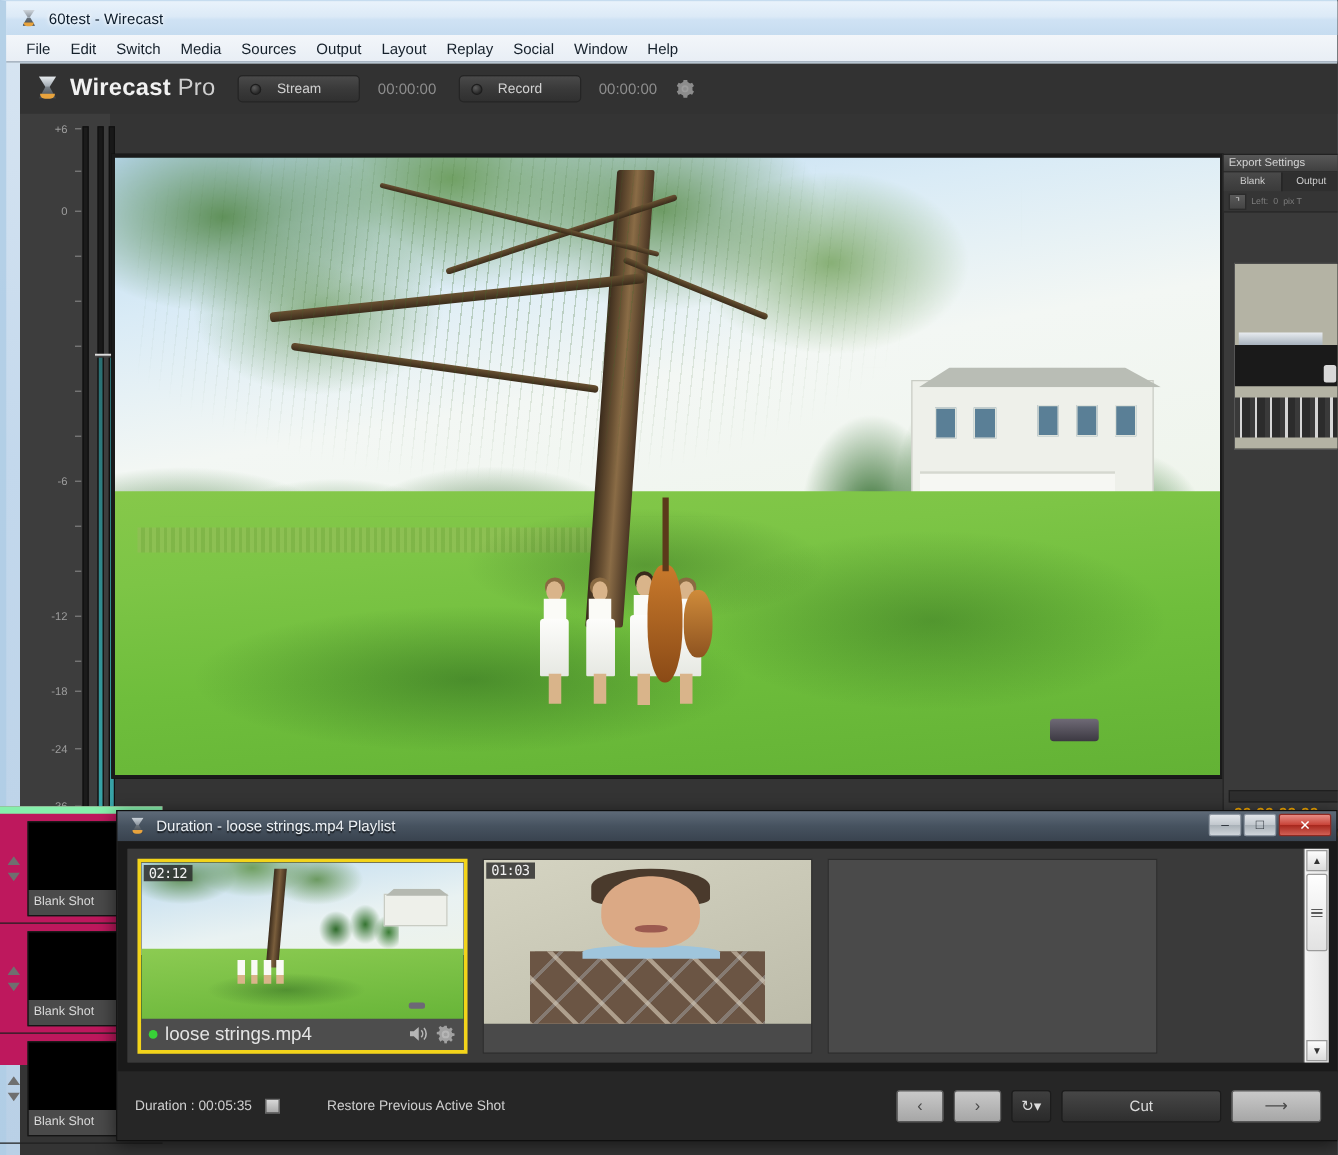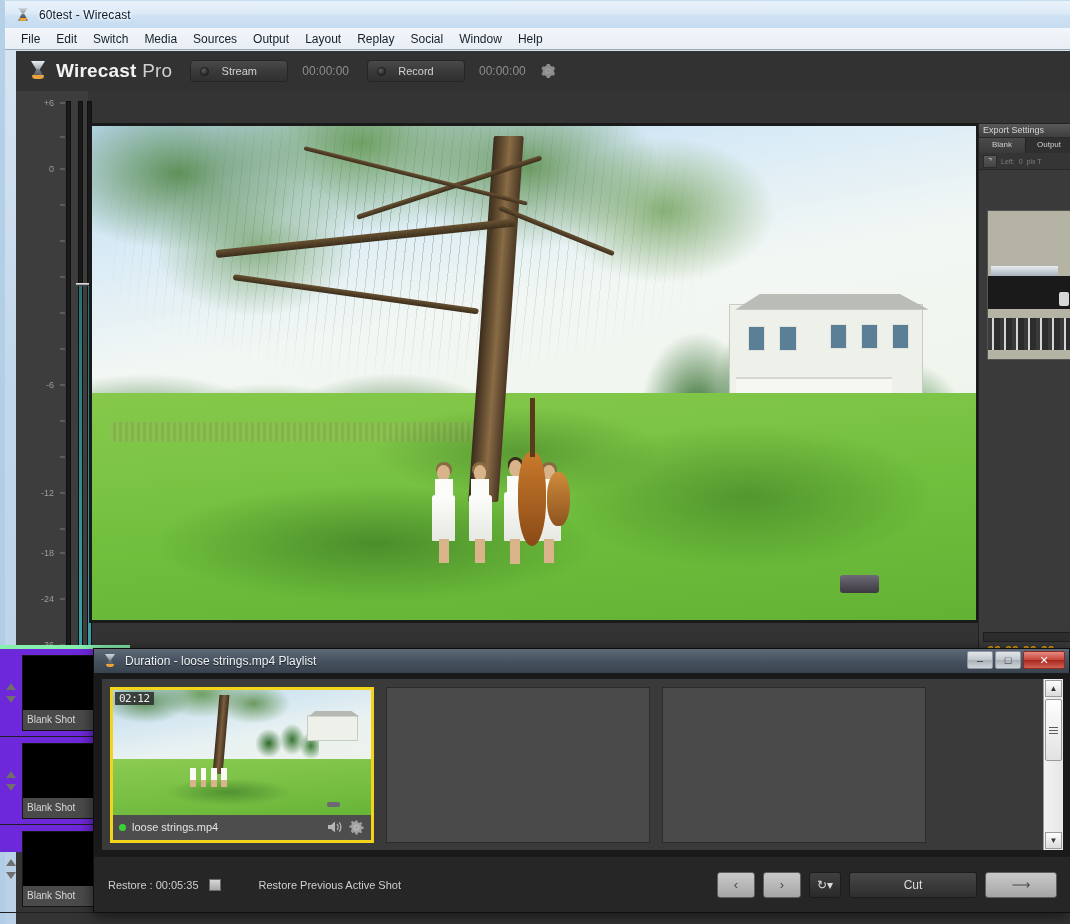--- a/index.html
+++ b/index.html
@@ -846,6 +846,17 @@
         </div>
 
         <div class="pl-item">
+          <div class="pl-thumb">
+            <div class="t-person">
+              <div class="wall"></div>
+                <div class="sweater"></div>
+                <div class="collar"></div>
+              <div class="hair"></div>
+                <div class="head"></div>
+                <div class="mouth"></div>
+            </div>
+            <span class="pl-badge">01:03</span>
+          </div>
         </div>
 
         <div class="pl-item">

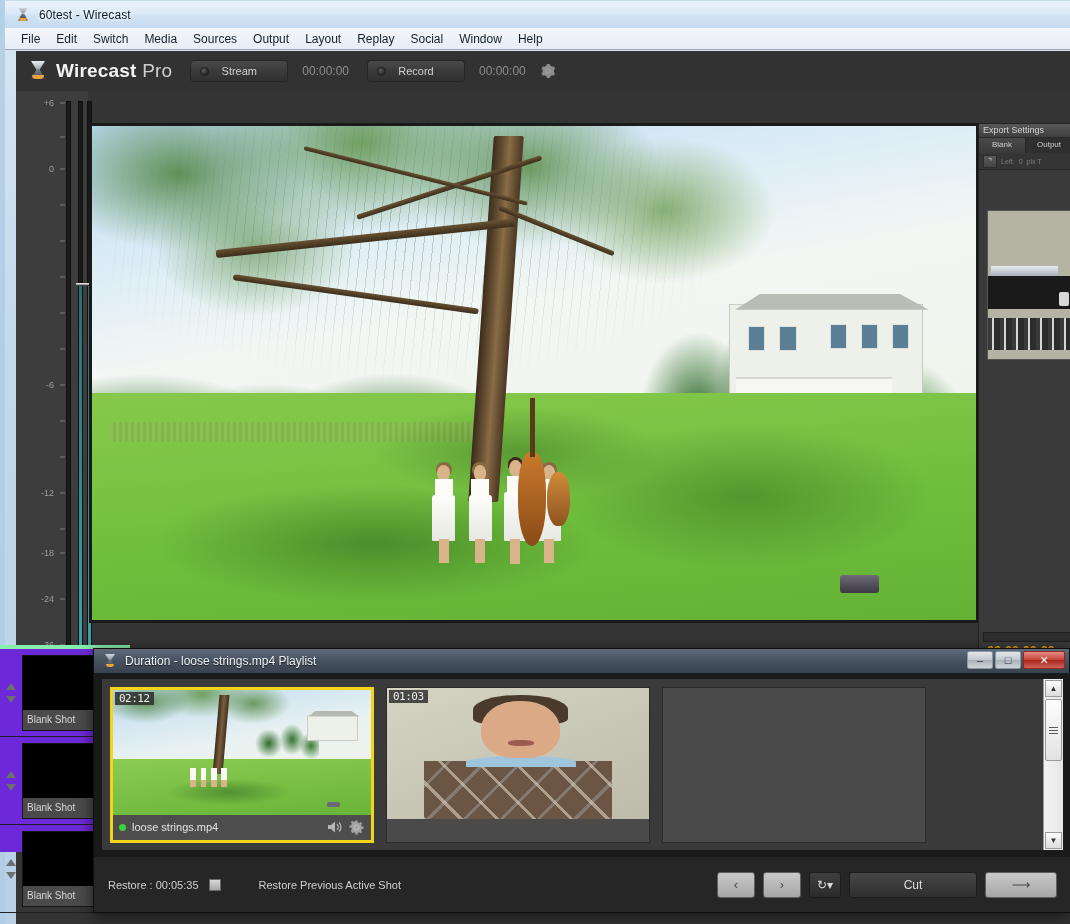--- a/index.html
+++ b/index.html
@@ -335,7 +335,7 @@
   
   .shotbin {
     position: absolute; left: 0; top: 645px; width: 130px; height: 207px;
-    background: #6d28d9; border-top: 4px solid #86efac;
+    background: #be185d; border-top: 6px solid #86efac;
   }
   .shot-row {
     position: relative; height: 88px; border-bottom: 1px solid #1f1f1f;

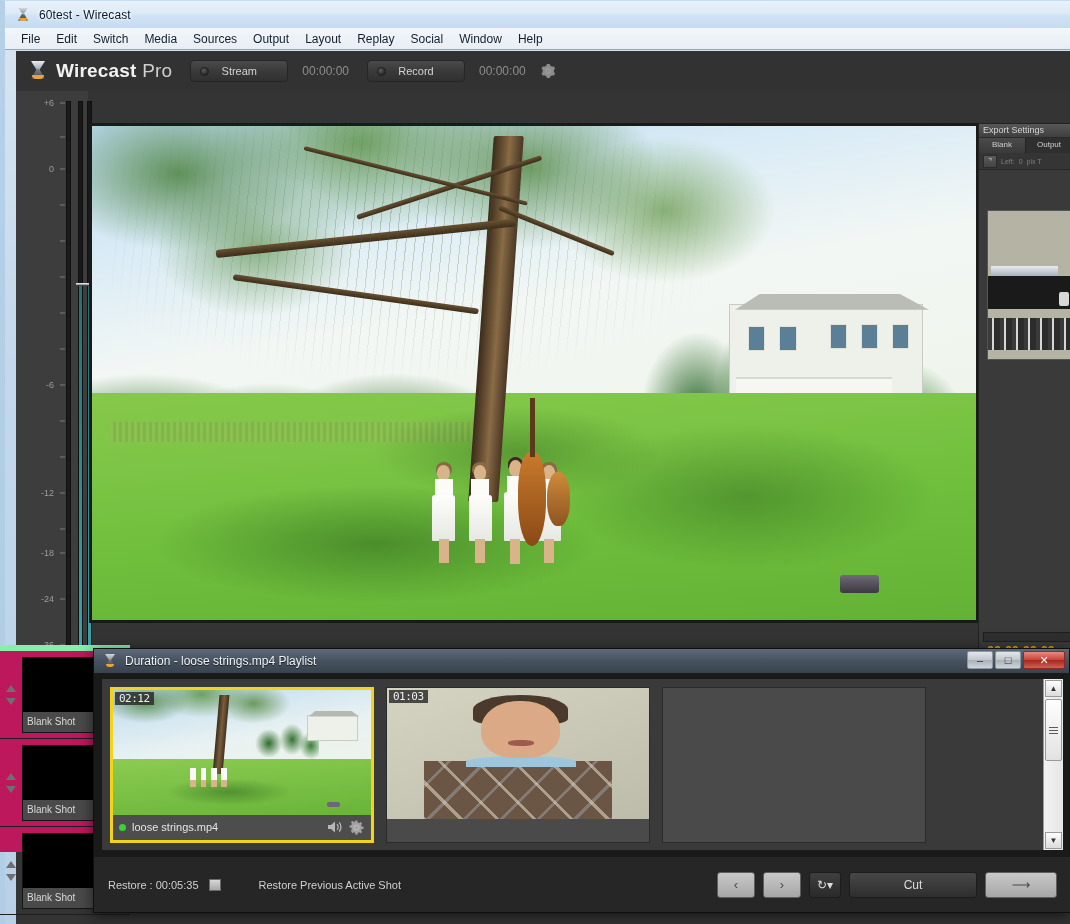--- a/index.html
+++ b/index.html
@@ -398,7 +398,7 @@
     background:#4d4d4d; display:flex; align-items:center; padding: 0 6px; gap:6px;
   }
   .pl-dot { width:7px;height:7px;border-radius:50%;background:#38d138; flex:0 0 auto; }
-  .pl-name { font-size: 11px; color: #e4e4e4; flex:1; white-space:nowrap; overflow:hidden; }
+  .pl-name { font-size: 15px; color: #e4e4e4; flex:1; white-space:nowrap; overflow:hidden; }
   .pl-ico { color:#b6b6b6; width:16px; height:14px; flex:0 0 auto; }
 
   

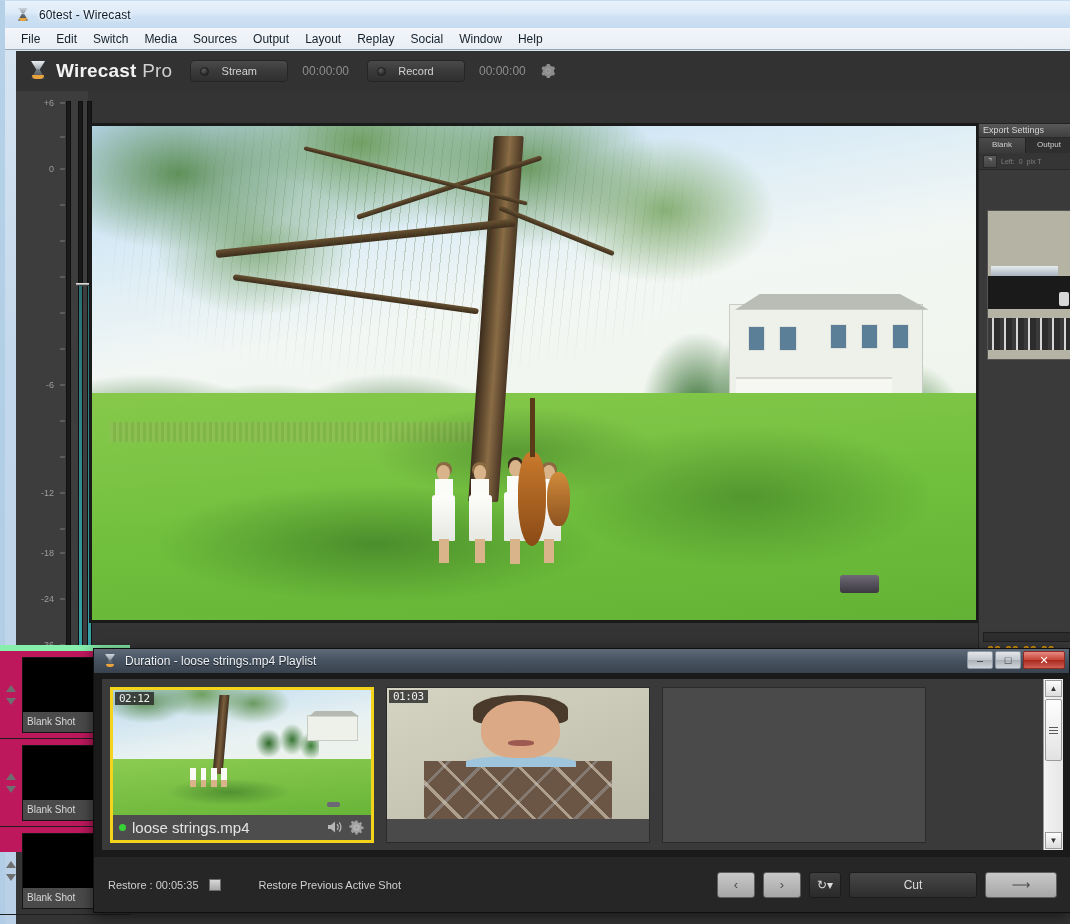--- a/index.html
+++ b/index.html
@@ -873,7 +873,7 @@
     </div>
 
     <div class="pl-footer">
-      <span class="pl-duration">Restore : 00:05:35</span>
+      <span class="pl-duration">Duration : 00:05:35</span>
       <span class="pl-check"></span>
       <span class="pl-check-lbl">Restore Previous Active Shot</span>
       <span class="pl-spacer"></span>

